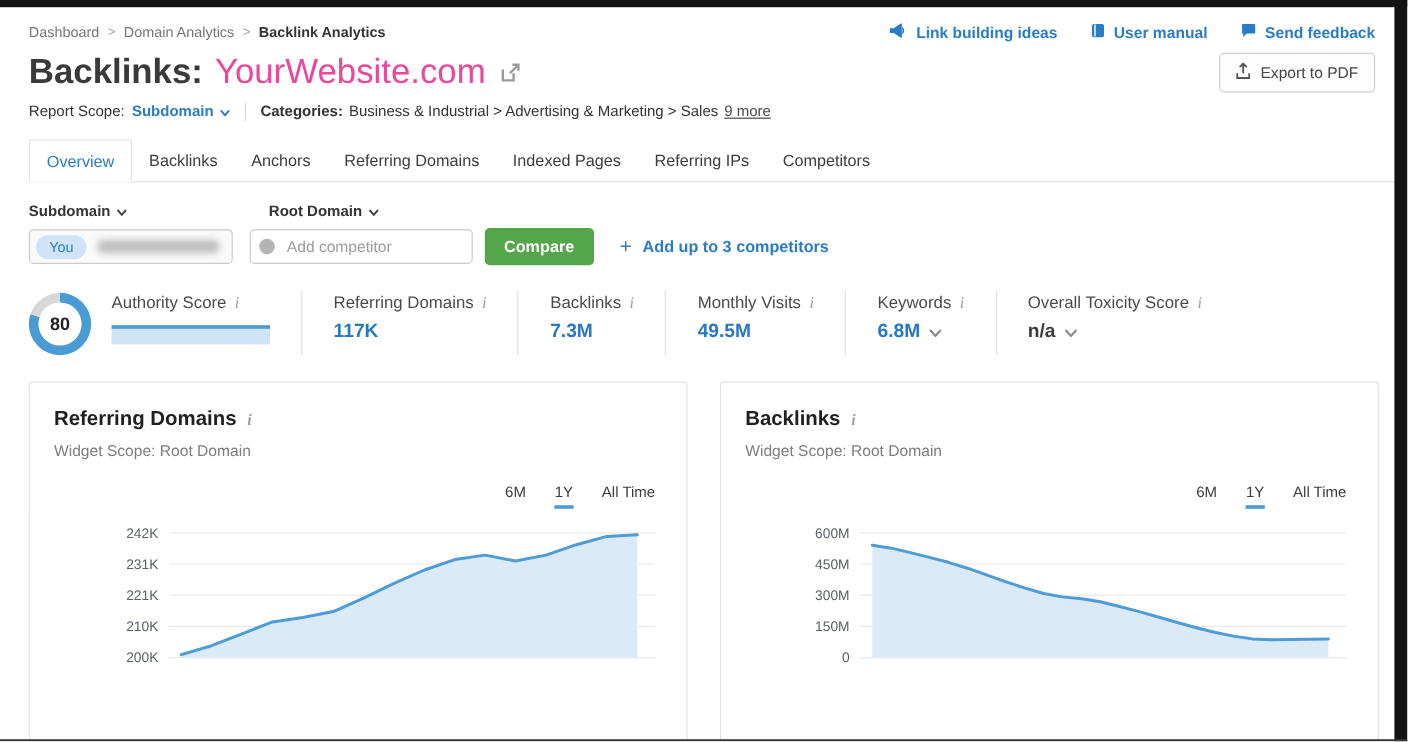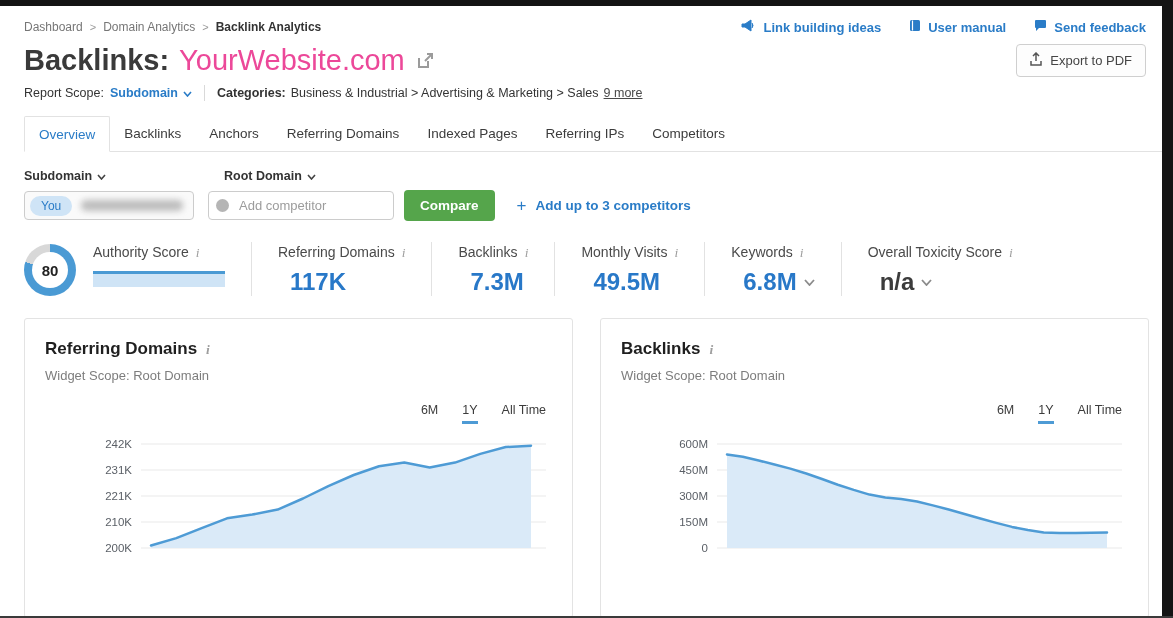--- a/index.html
+++ b/index.html
@@ -67,7 +67,7 @@
   .metric-label { font-size: 14px; color: #4a4a4a; display: flex; gap: 7px; align-items: baseline; white-space: nowrap; }
   .info { font-family: "Liberation Serif", serif; font-style: italic; color: #9e9e9e; font-size: 13.5px; }
   .auth-bar { margin-top: 10px; width: 132px; height: 16px; background: #cfe4f6; border-top: 3px solid #4a9ad4; }
-  .metric-value { margin-top: 7px; font-size: 24px; font-weight: 700; color: #2878c8; display: flex; align-items: center; gap: 7px; margin-left: 12px; }
+  .metric-value { margin-top: 7px; font-size: 16px; font-weight: 700; color: #2878c8; display: flex; align-items: center; gap: 7px; }
   .metric-value.na { color: #3c3c3c; }
   .chev-gray { color: #8b8b8b; display: inline-flex; }
 

